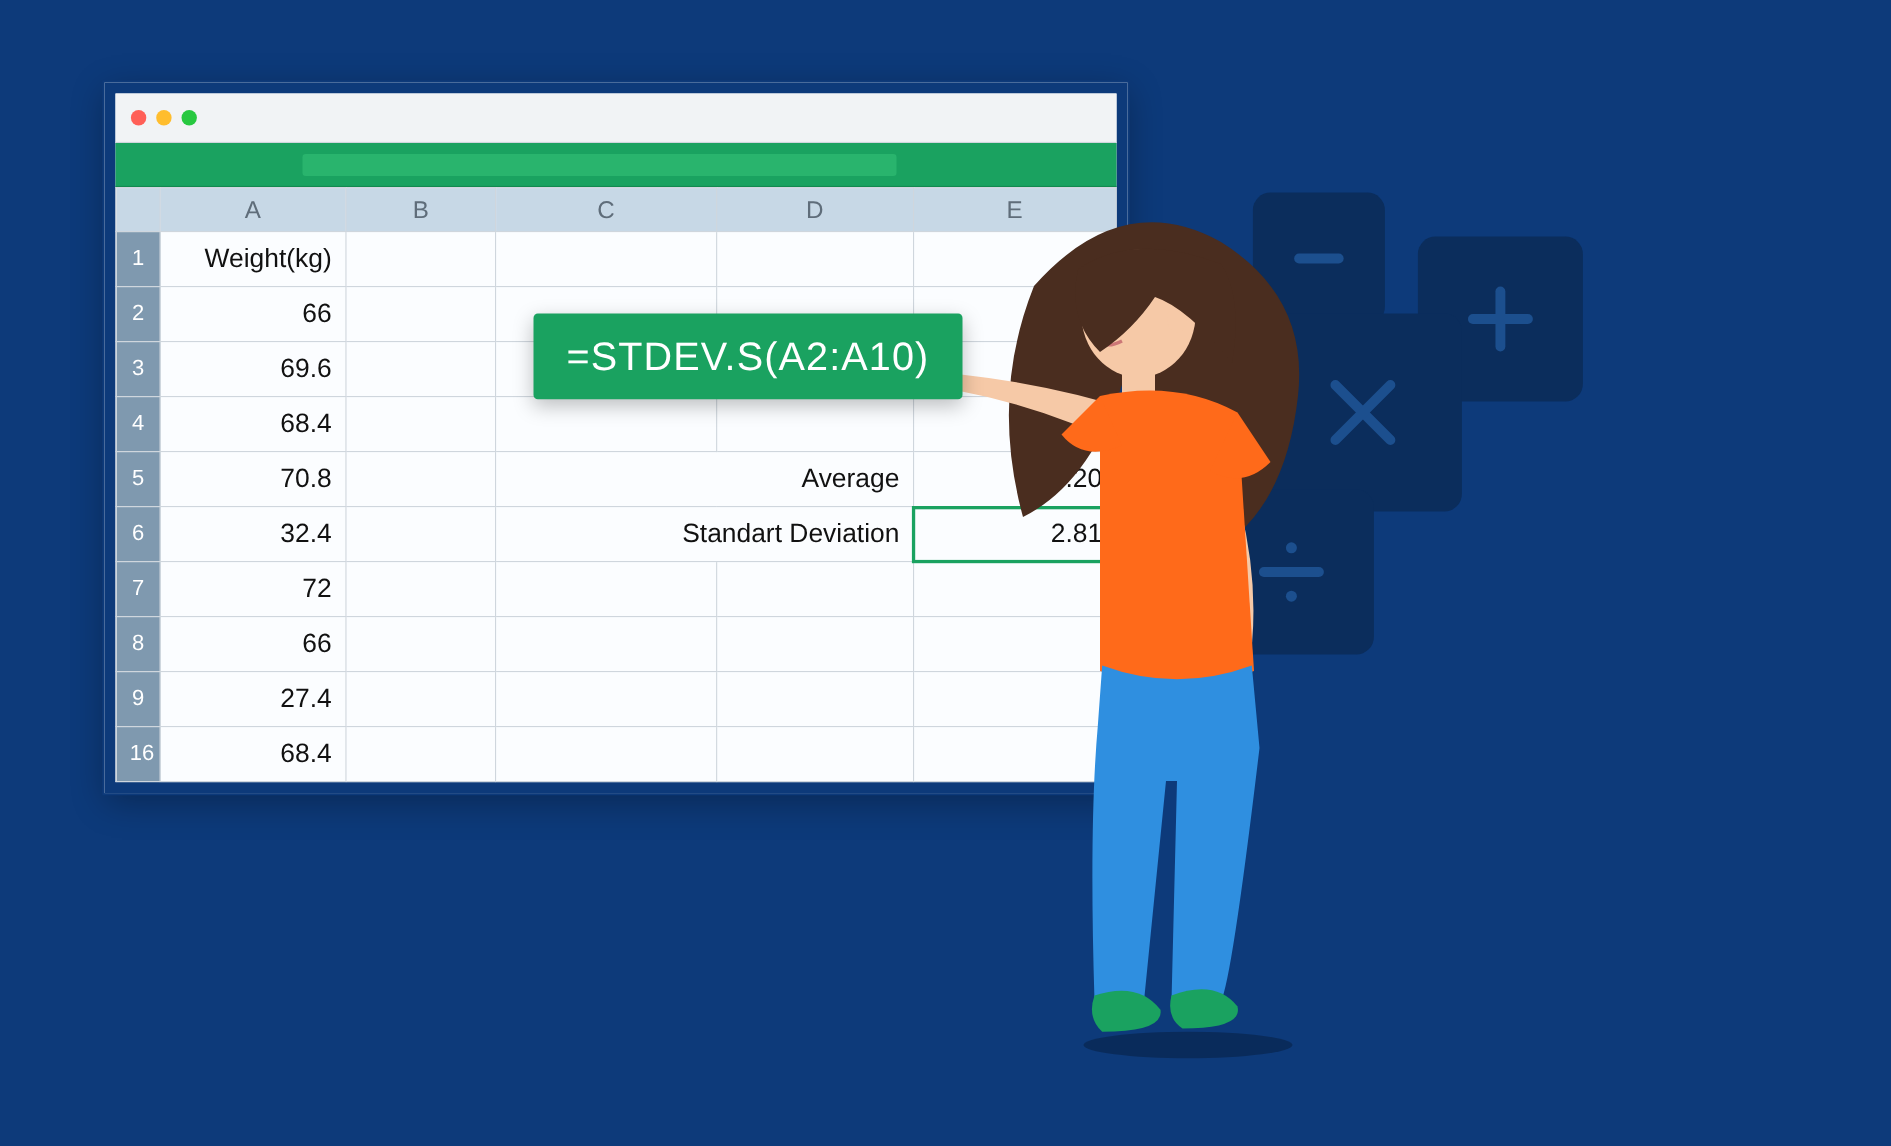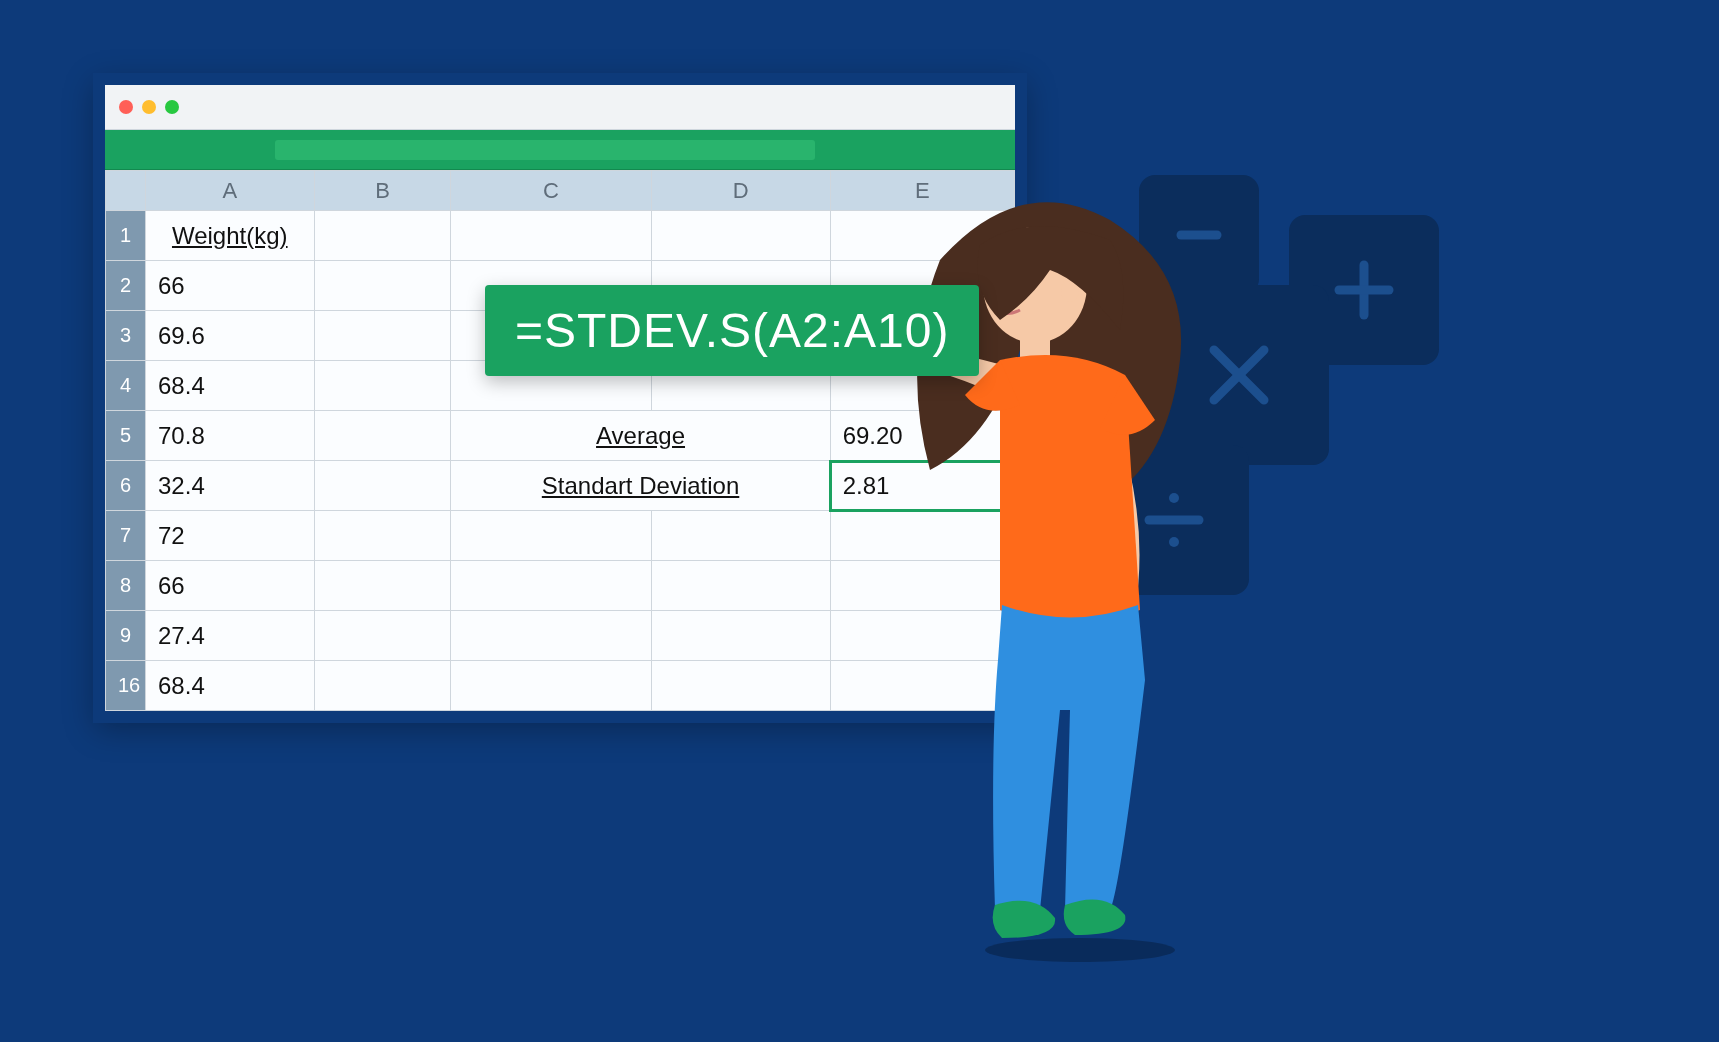--- a/index.html
+++ b/index.html
@@ -87,7 +87,7 @@
   .col-E { width:175px; }
 
   td.num { }
-  td.lbl { text-align: center; text-decoration: underline; }
+  td.lbl { text-align: right; }
 
   td.selected {
     outline: 3px solid #1aa260;

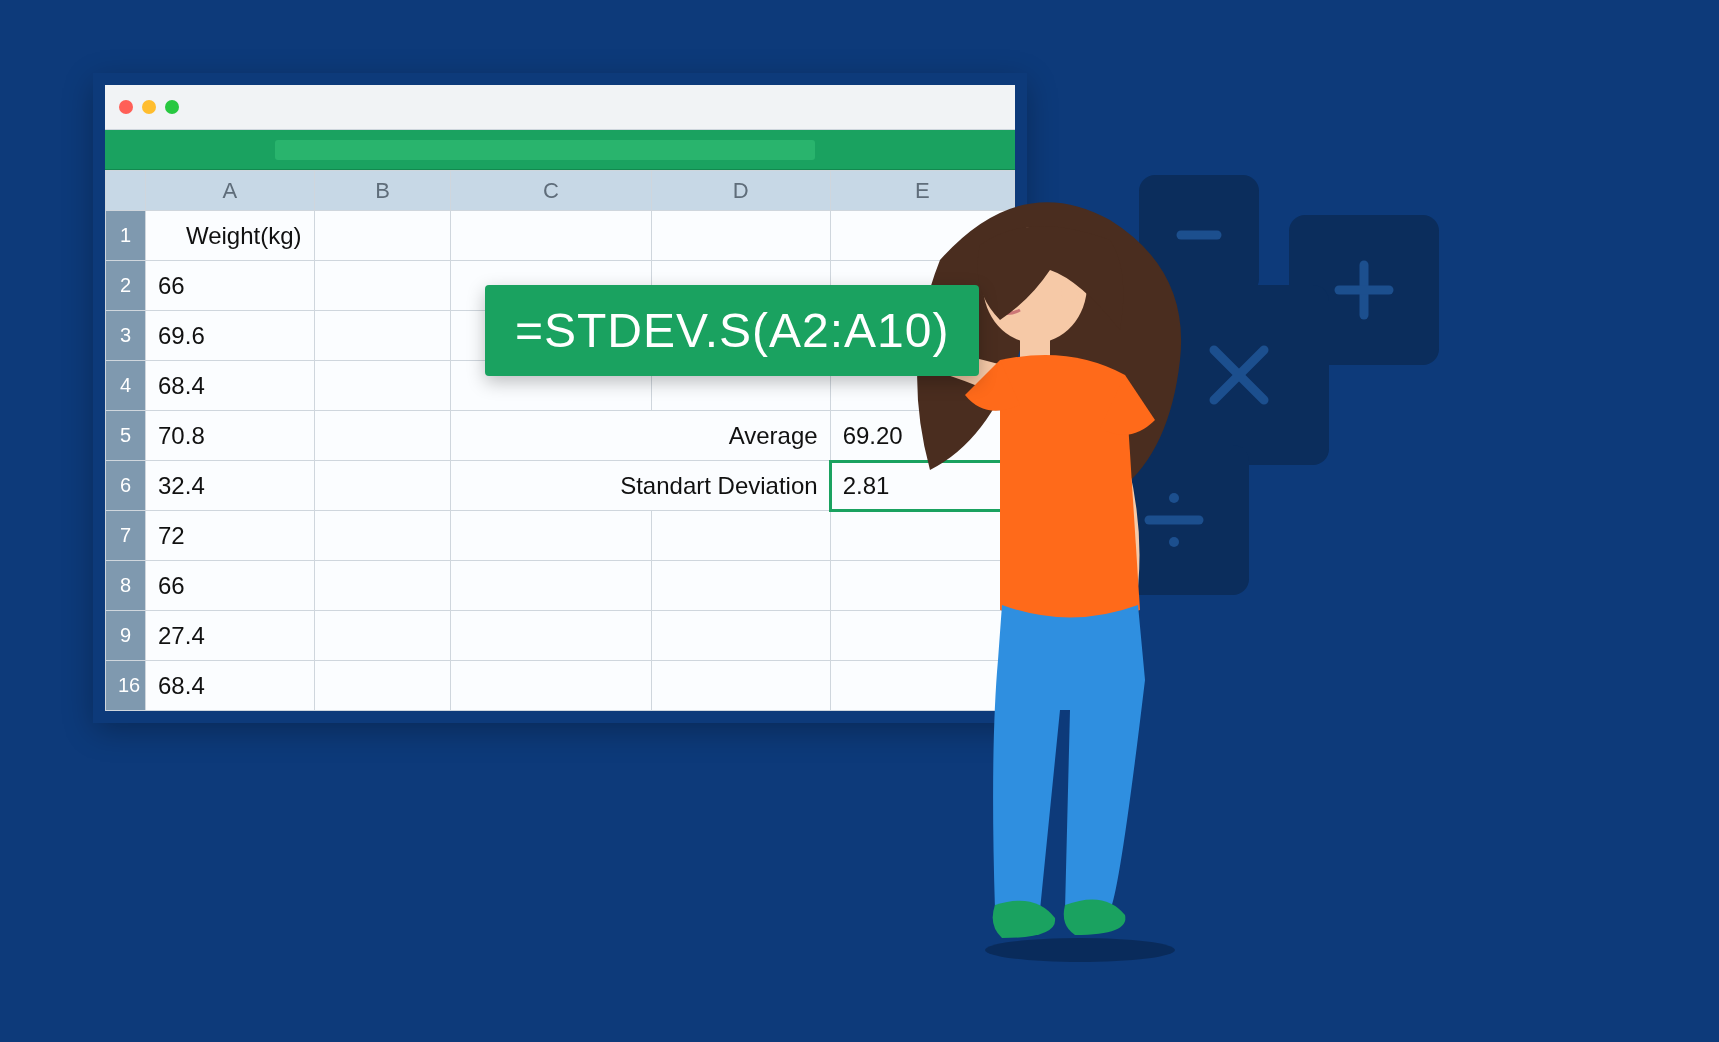--- a/index.html
+++ b/index.html
@@ -86,7 +86,7 @@
   .col-D { width:170px; }
   .col-E { width:175px; }
 
-  td.num { }
+  td.num { text-align: right; }
   td.lbl { text-align: right; }
 
   td.selected {

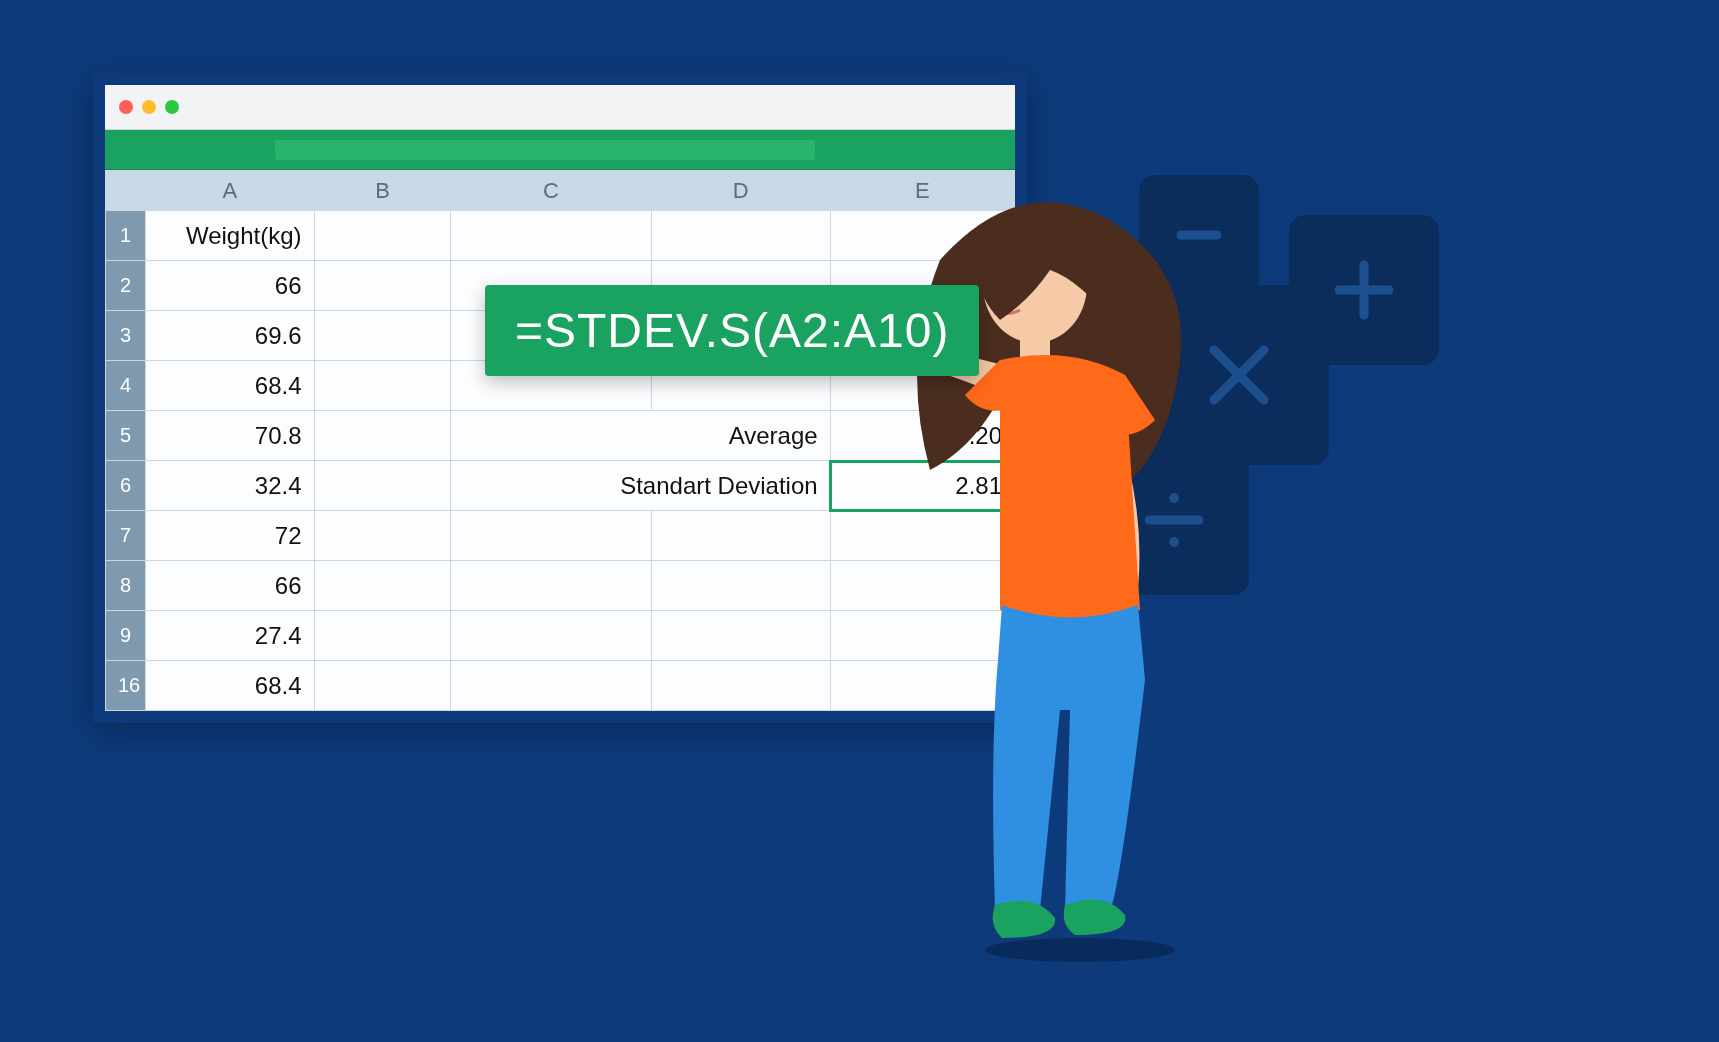--- a/index.html
+++ b/index.html
@@ -102,7 +102,7 @@
     top: 285px;
     background: #1aa260;
     color: #fff;
-    font-size: 48px;
+    font-size: 36px;
     font-weight: 500;
     padding: 18px 30px;
     border-radius: 4px;

